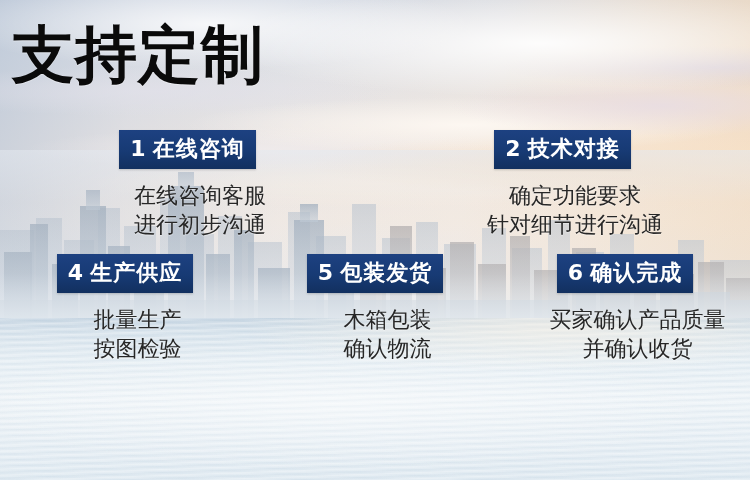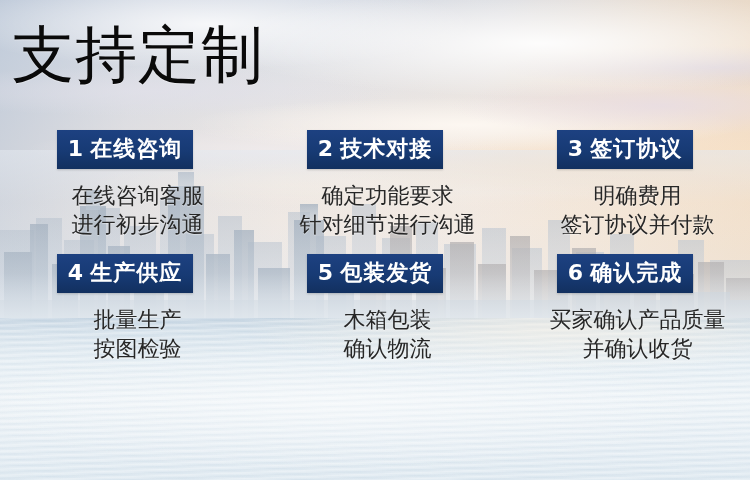--- a/index.html
+++ b/index.html
@@ -107,7 +107,7 @@
     top: 24px;
     font-size: 62px;
     line-height: 1.0;
-    font-weight: 400;
+    font-weight: 700;
     letter-spacing: 1px;
     color: #0a0a0a;
     font-family: "DejaVu Sans", "Liberation Sans", sans-serif;

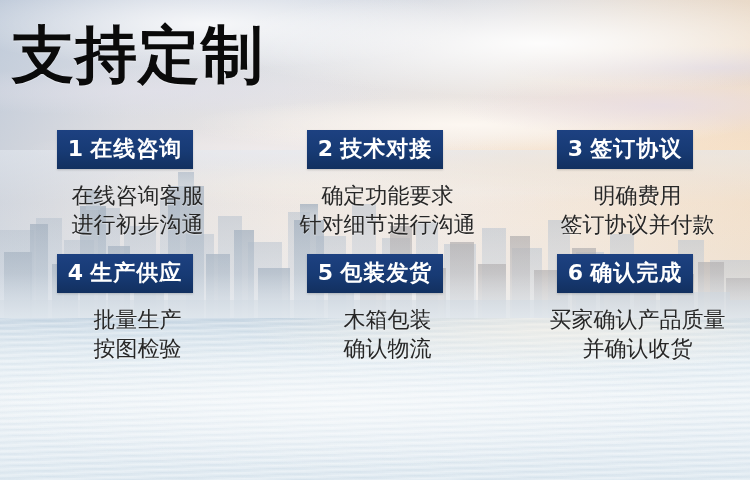--- a/index.html
+++ b/index.html
@@ -279,15 +279,6 @@
         </div>
       </div>
 
-      <div class="cell">
-        <div class="badge">
-          <span class="num">3</span><span>签订协议</span>
-        </div>
-        <div class="desc">
-          <span class="line">明确费用</span>
-          <span class="line">签订协议并付款</span>
-        </div>
-      </div>
 
     </div>
 

